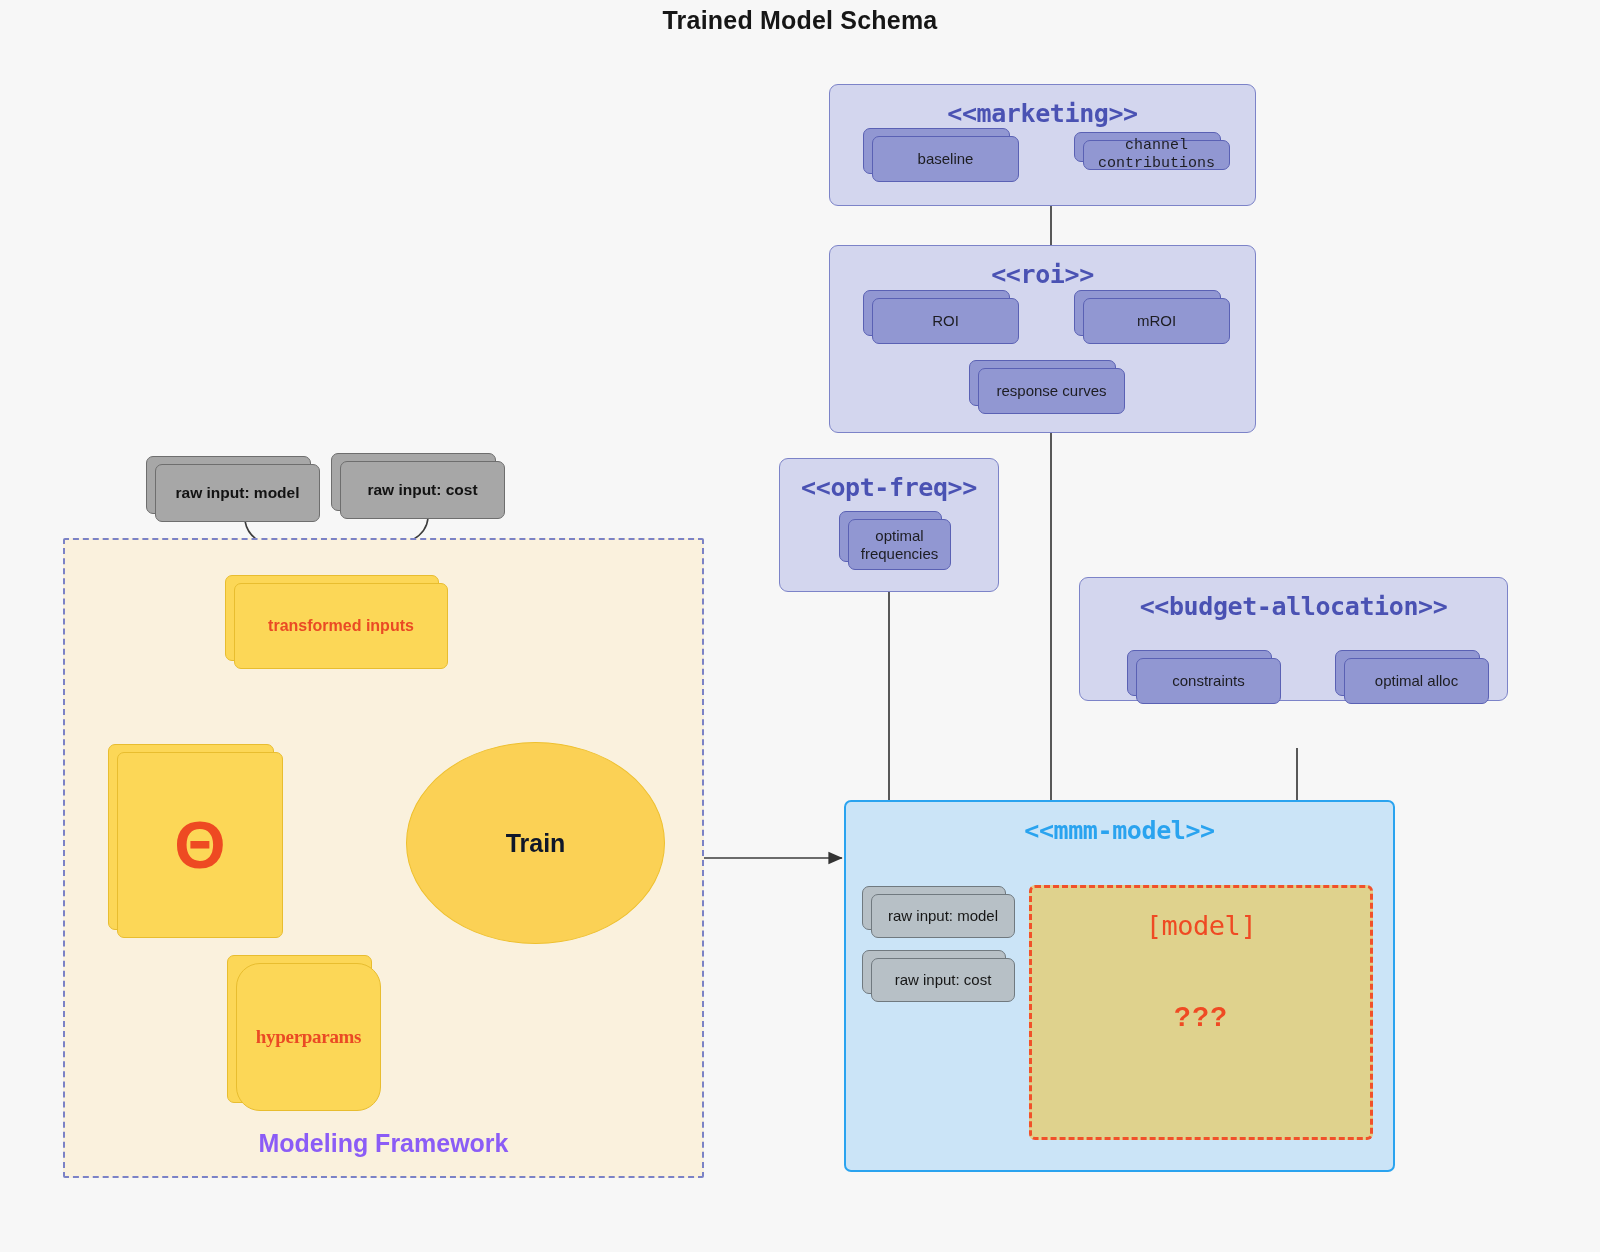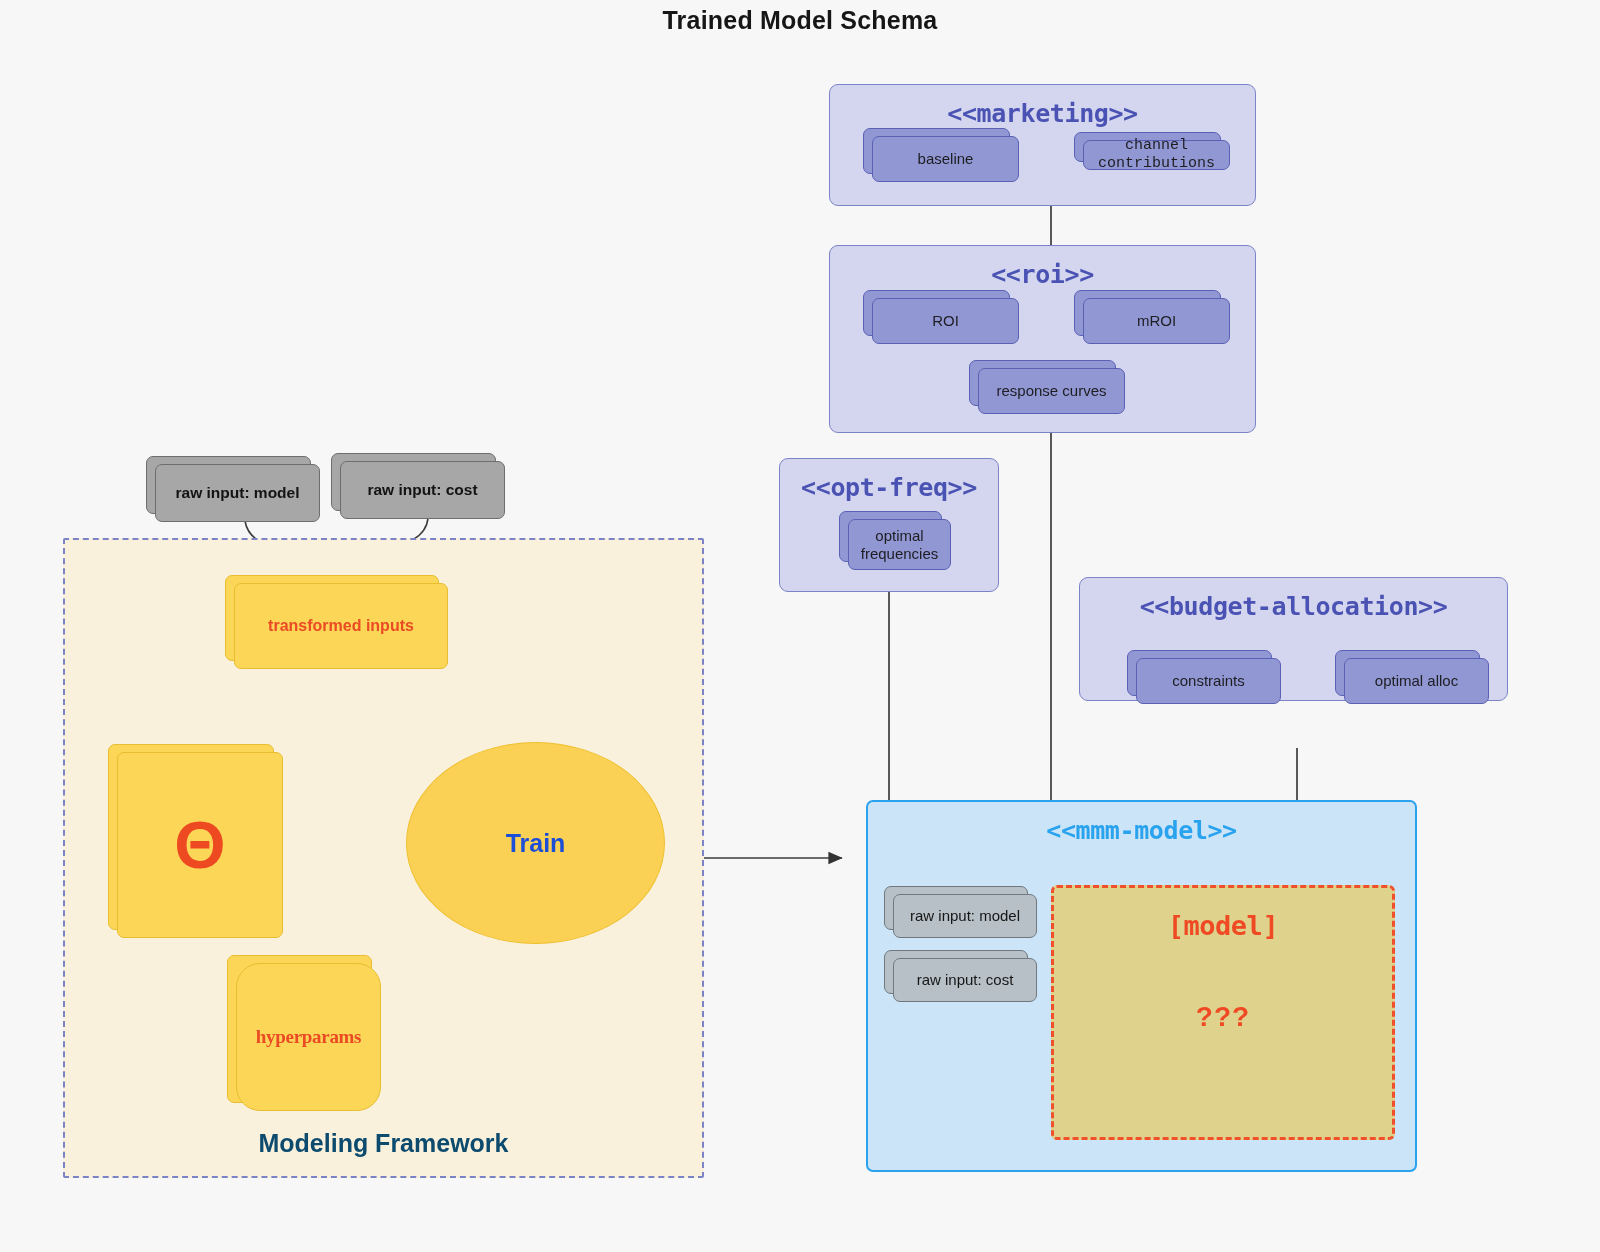--- a/index.html
+++ b/index.html
@@ -168,7 +168,7 @@
     display: flex;
     align-items: center;
     justify-content: center;
-    color: #1d4ed8;
+    color: #0f172a;
     font-size: 25px;
     font-weight: bold;
   }

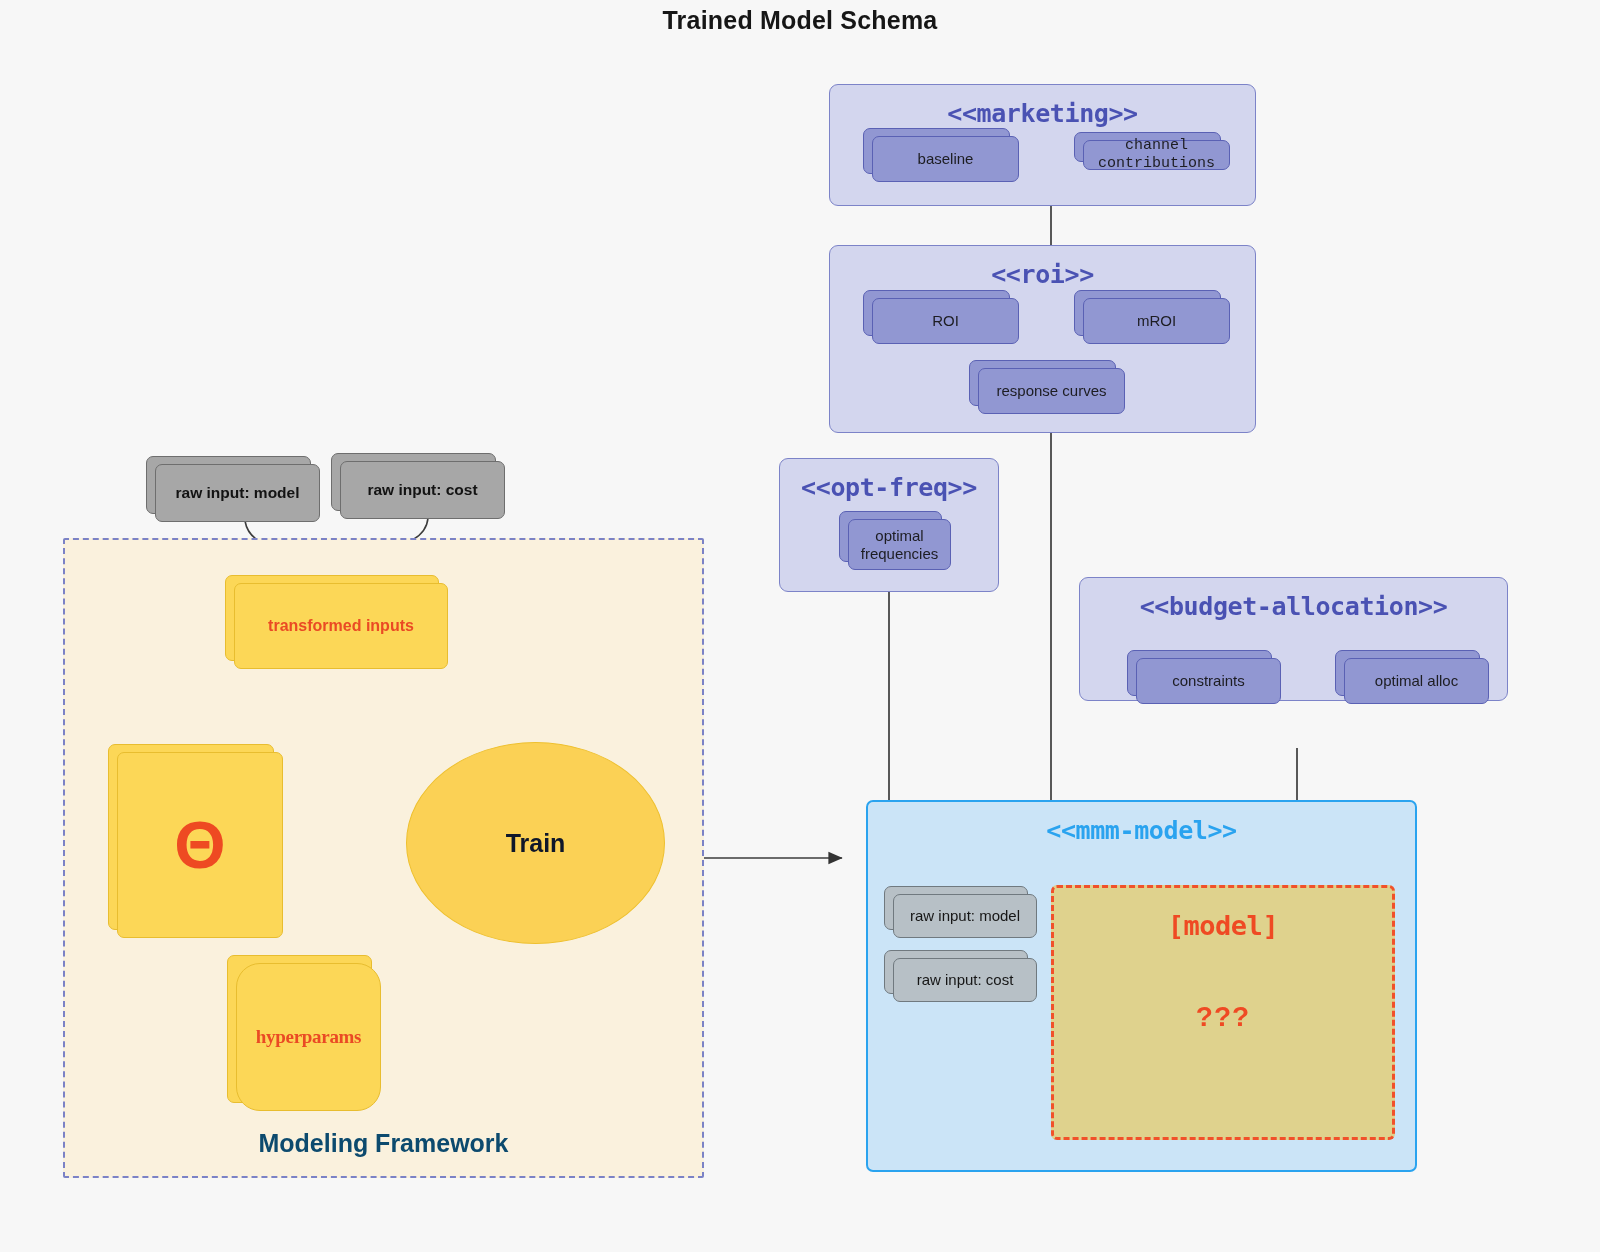--- a/index.html
+++ b/index.html
@@ -311,7 +311,7 @@
     </div>
   </div>
 
-  <div class="abs pkg-blue" style="left:844px; top:800px; width:551px; height:372px;margin-left:22px;">
+  <div class="abs pkg-blue" style="left:844px; top:800px; width:551px; height:372px;">
     <div class="pkg-title">&lt;&lt;mmm-model&gt;&gt;</div>
     <div class="node node-steel" style="left:25px; top:92px; width:144px; height:44px;">
       <div class="back"></div>

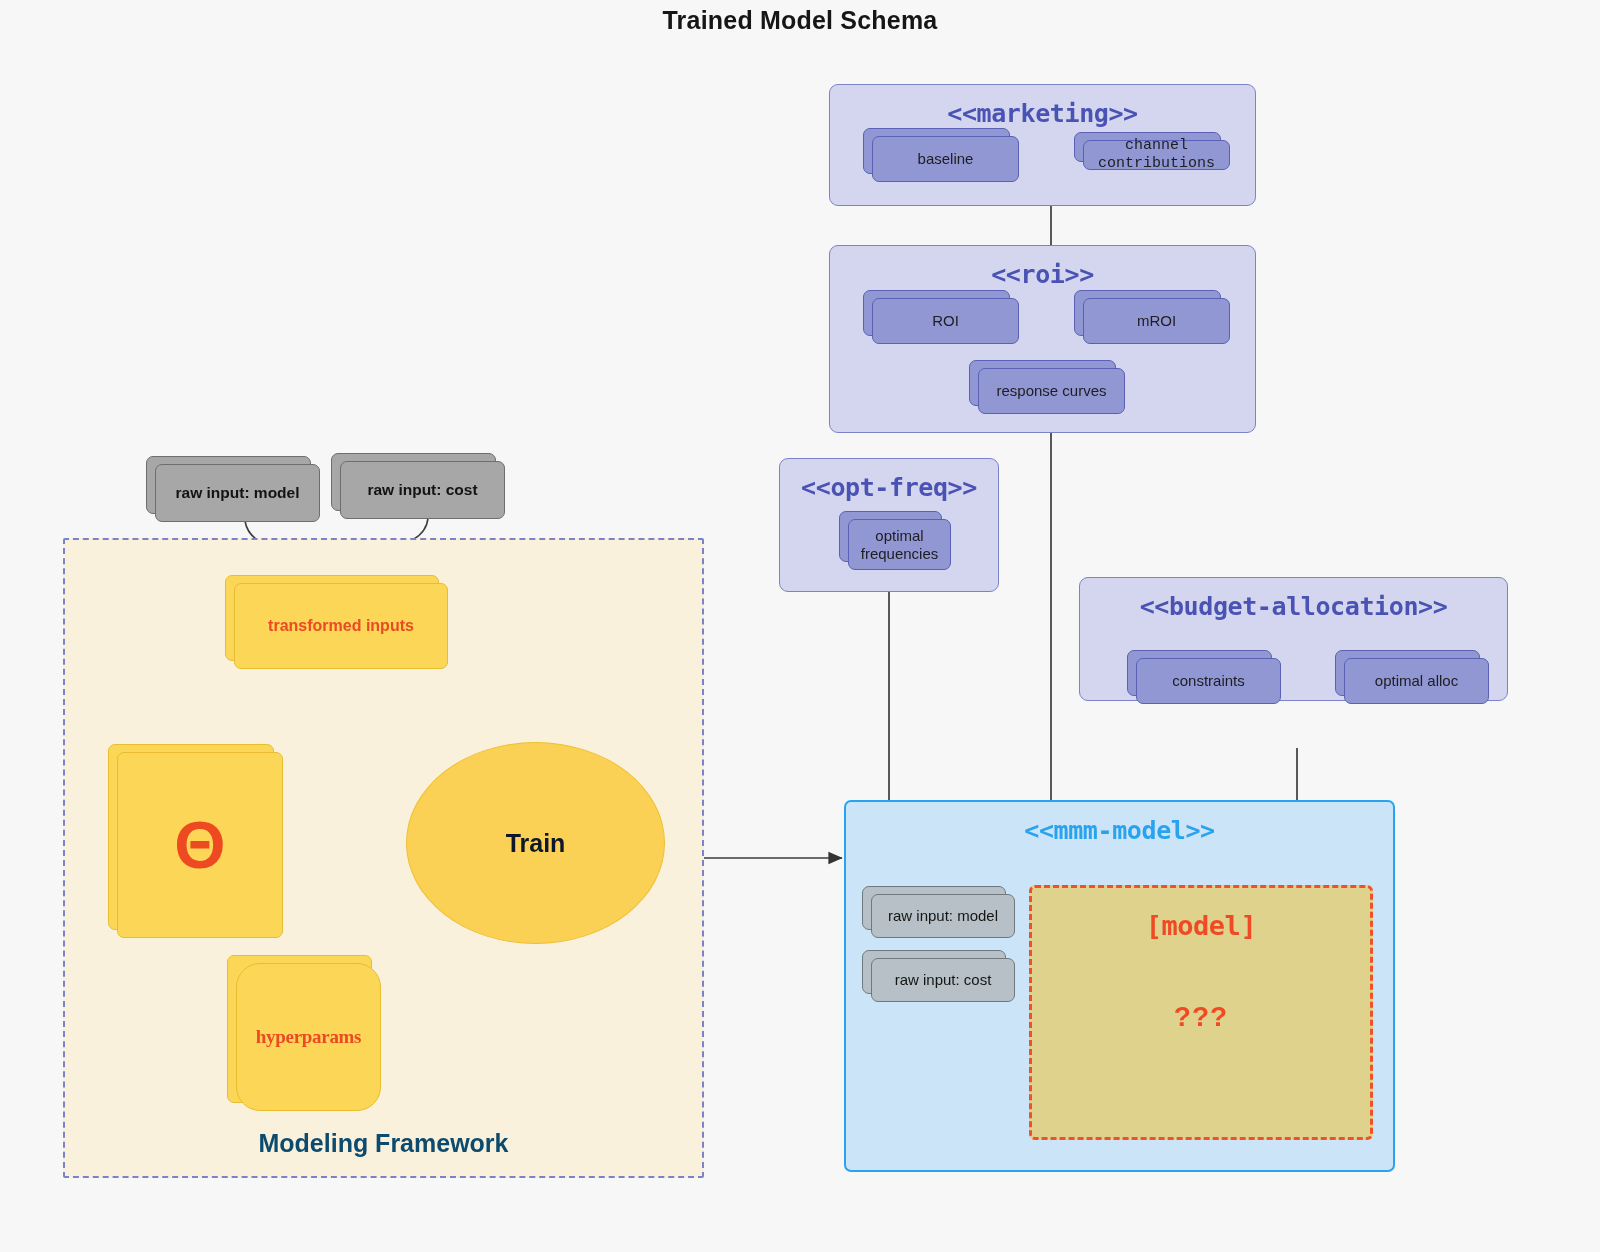--- a/index.html
+++ b/index.html
@@ -185,7 +185,7 @@
     text-align: center;
     font-family: "DejaVu Sans Mono", monospace;
     font-size: 27px;
-    font-weight: bold;
+    font-weight: normal;
     color: #ef4a23;
     letter-spacing: -0.5px;
   }

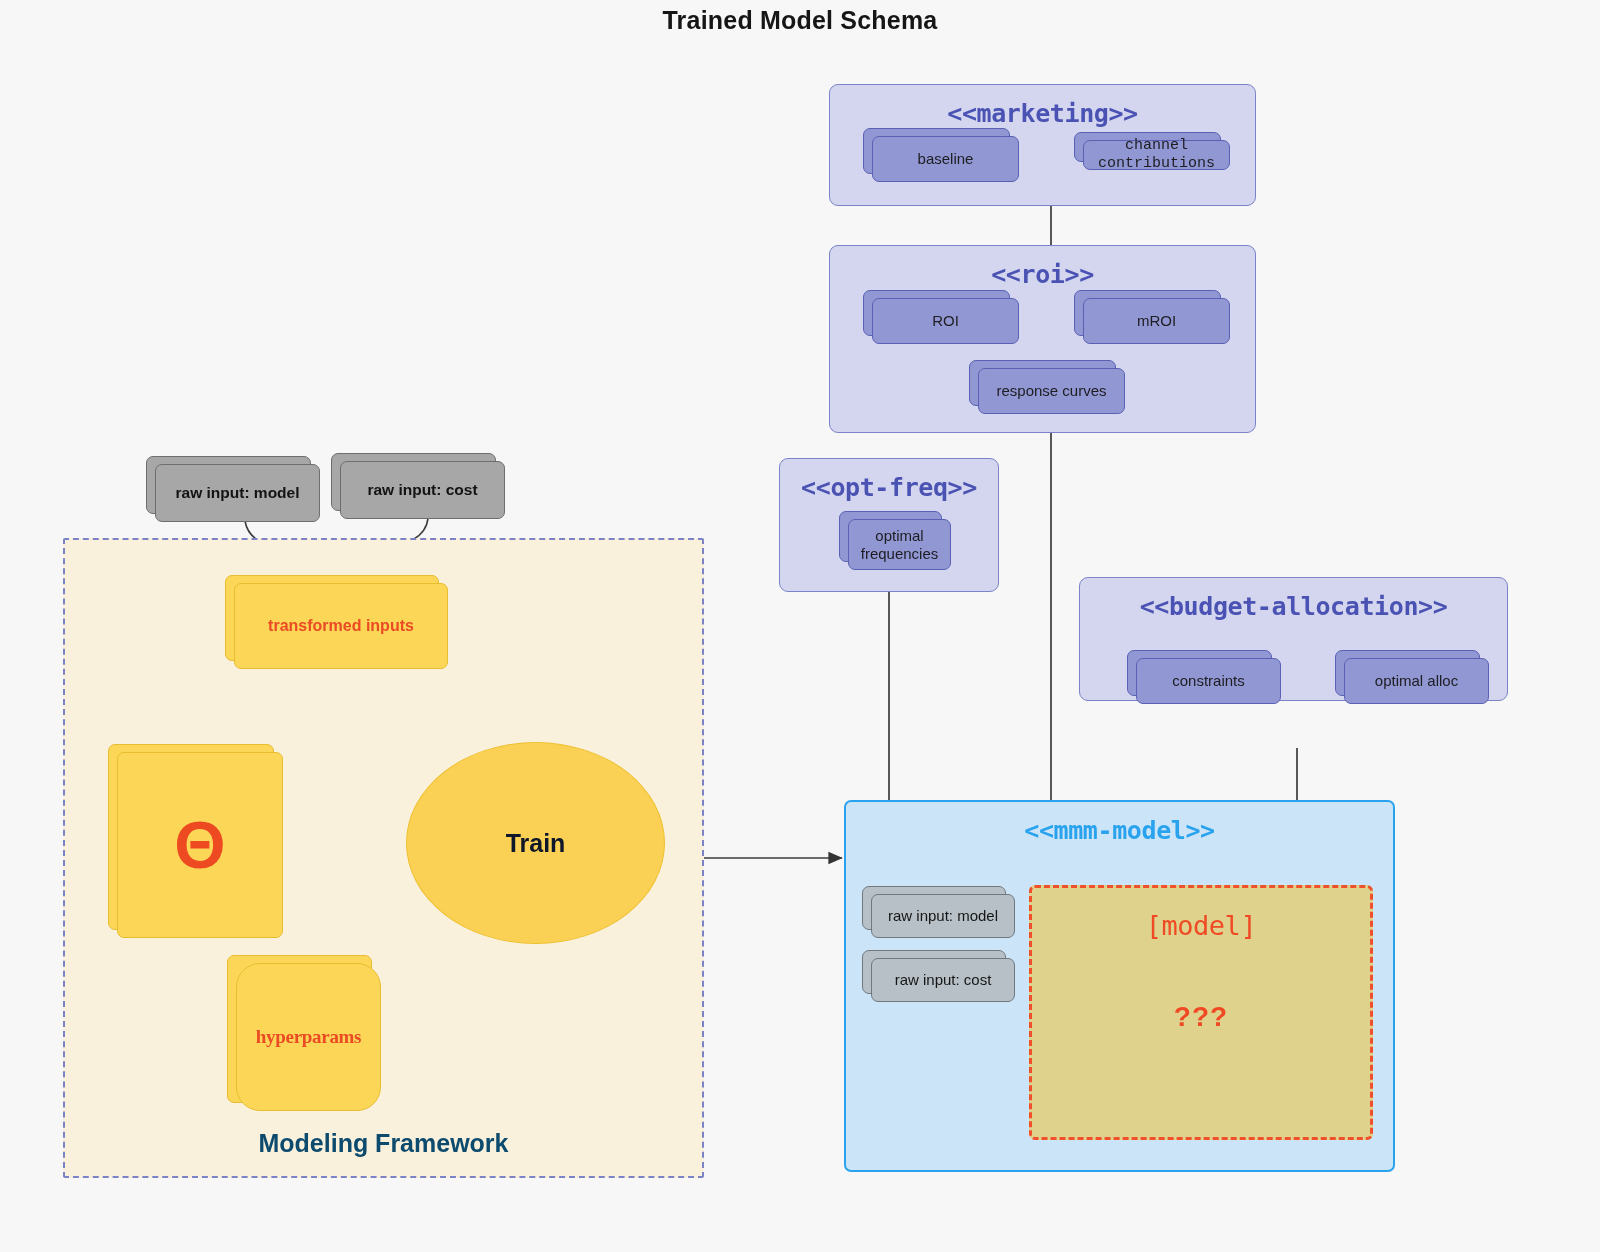--- a/index.html
+++ b/index.html
@@ -157,7 +157,7 @@
     text-align: center;
     font-size: 25px;
     font-weight: bold;
-    color: #0c4a6e;
+    color: #8b5cf6;
   }
 
   

